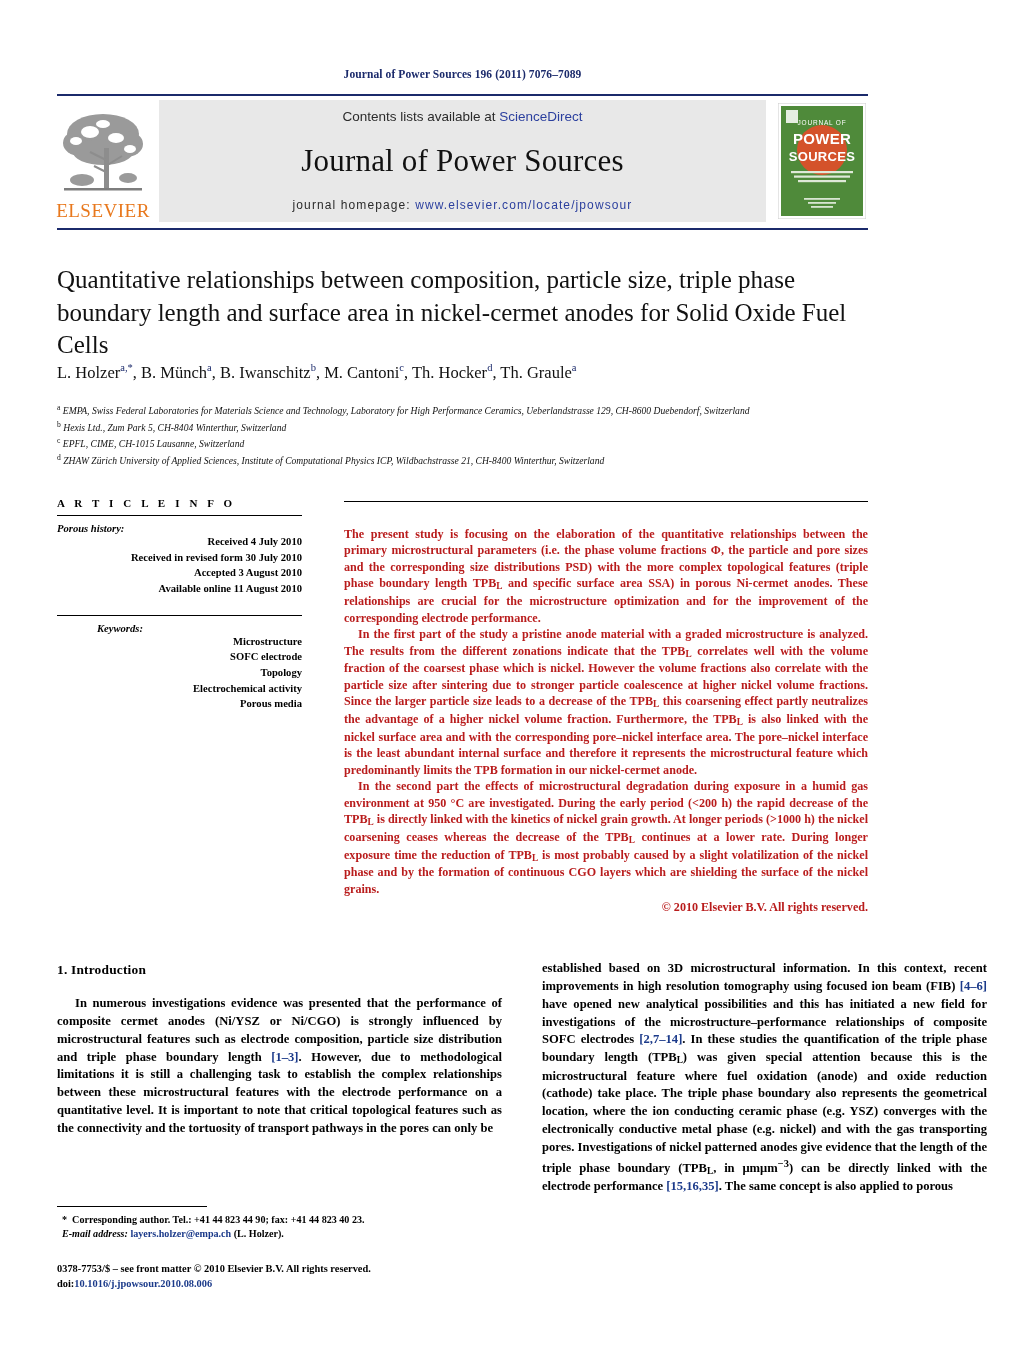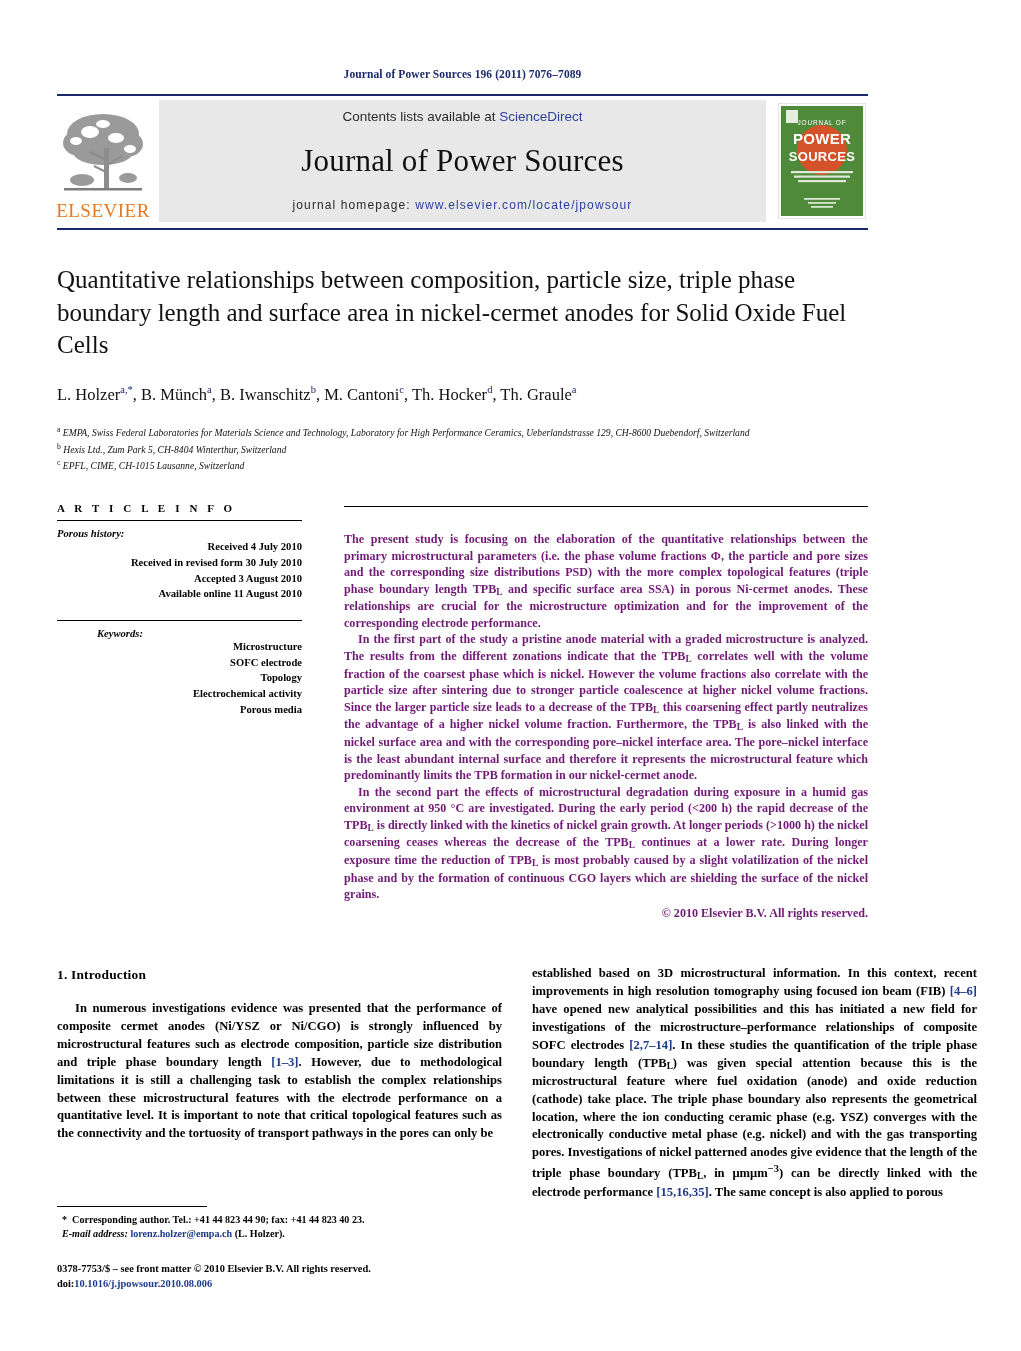--- a/index.html
+++ b/index.html
@@ -119,7 +119,6 @@
     max-width: 830px;
   }
   .authors {
-    margin-top: 22px;
     font-family: "Liberation Serif", serif;
     font-size: 16.5px;
     color: #111;

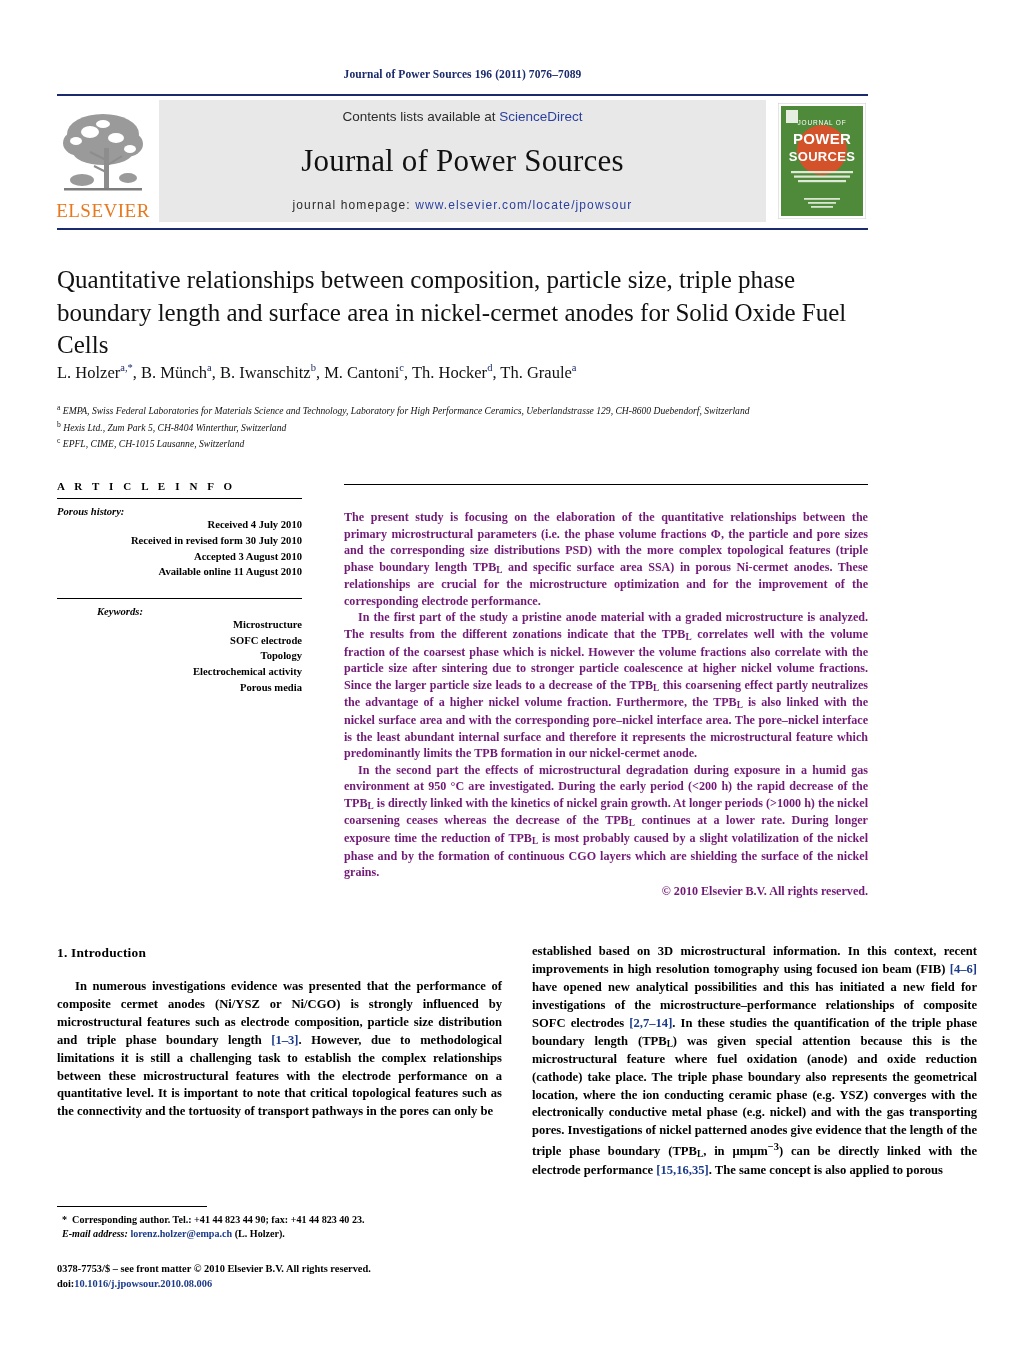--- a/index.html
+++ b/index.html
@@ -320,6 +320,7 @@
       <div><sup>a</sup> <span>EMPA, Swiss Federal Laboratories for Materials Science and Technology, Laboratory for High Performance Ceramics, Ueberlandstrasse 129, CH-8600 Duebendorf, Switzerland</span></div>
       <div><sup>b</sup> <span>Hexis Ltd., Zum Park 5, CH-8404 Winterthur, Switzerland</span></div>
       <div><sup>c</sup> <span>EPFL, CIME, CH-1015 Lausanne, Switzerland</span></div>
+      <div><sup>d</sup> <span>ZHAW Zürich University of Applied Sciences, Institute of Computational Physics ICP, Wildbachstrasse 21, CH-8400 Winterthur, Switzerland</span></div>
     </div>
   </div>
 

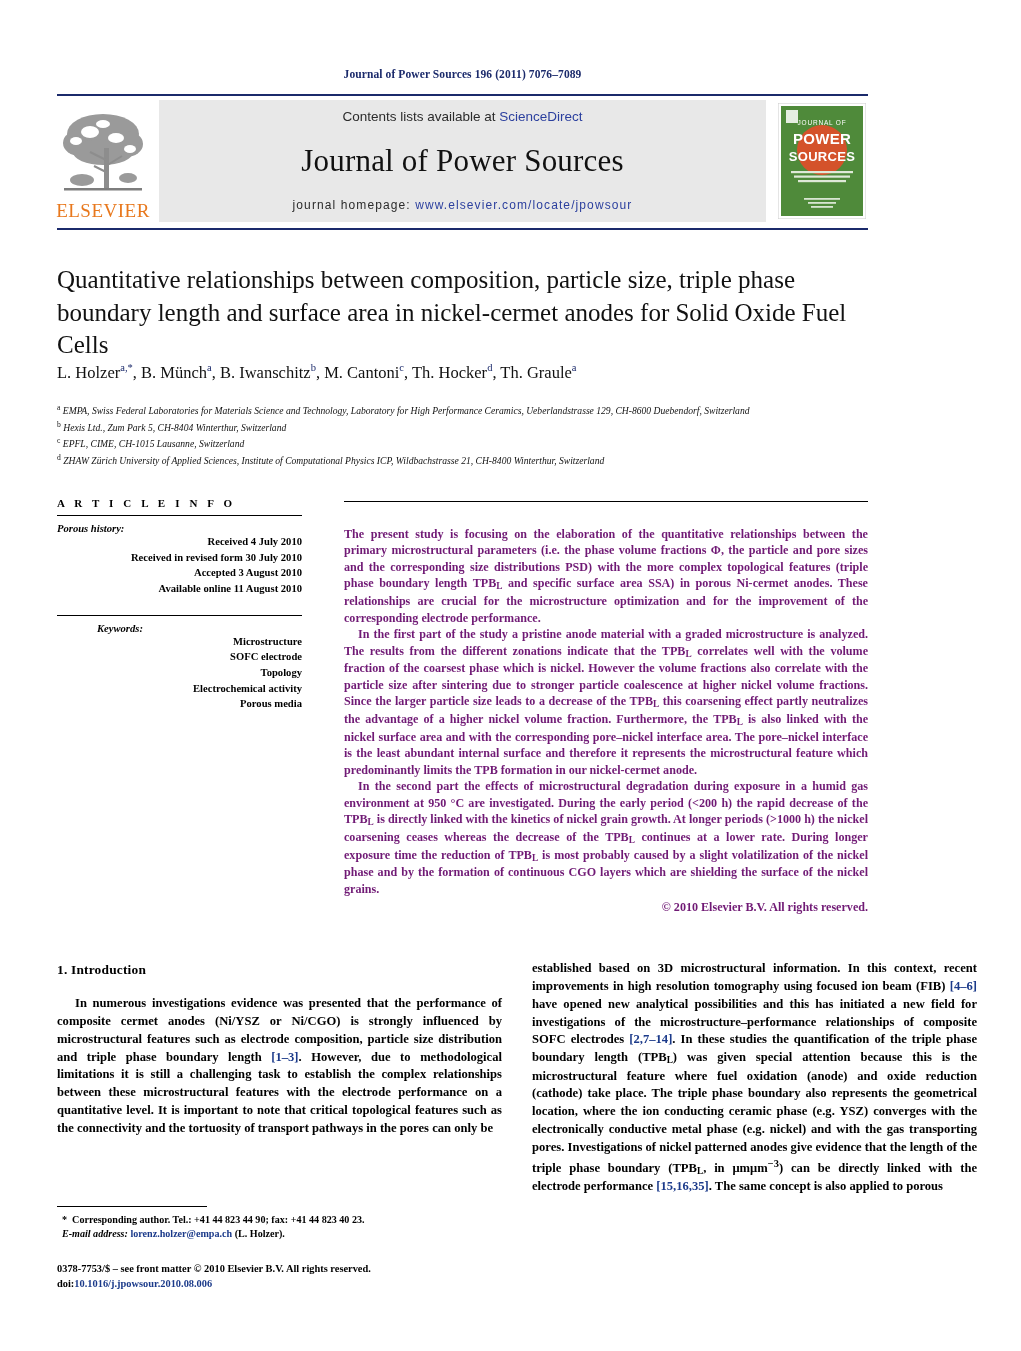--- a/index.html
+++ b/index.html
@@ -175,7 +175,7 @@
     line-height: 1.365;
     text-align: justify;
     font-weight: bold;
-    color: #701a75;
+    color: #b91c1c;
     margin-top: 24px;
   }
   .abstract-body p { margin: 0; text-indent: 14px; }

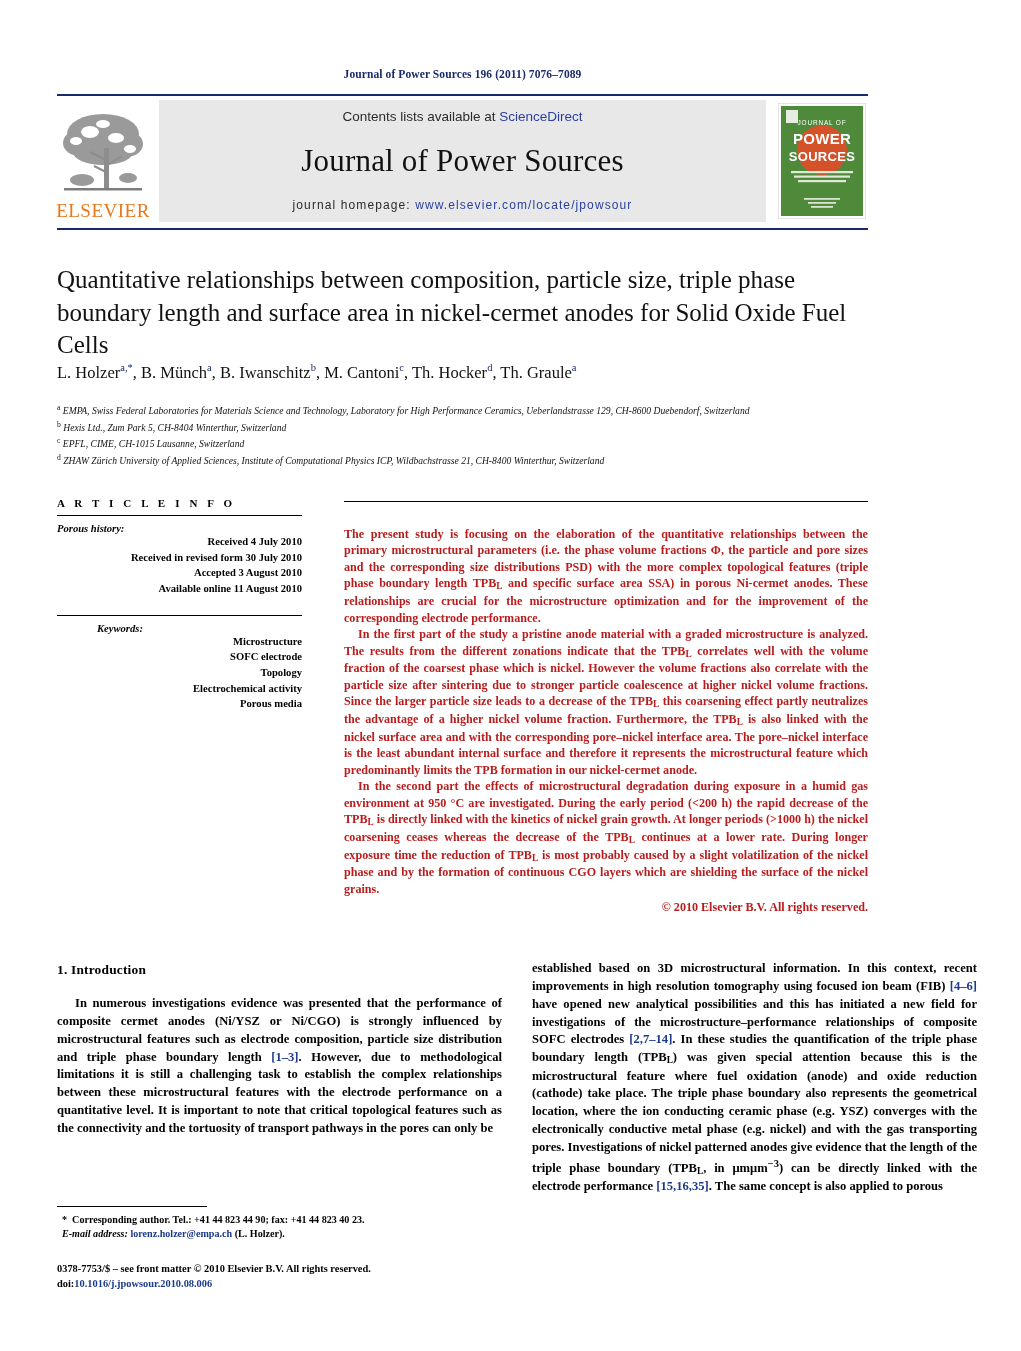--- a/index.html
+++ b/index.html
@@ -202,7 +202,7 @@
     text-align: justify;
     font-weight: bold;
   }
-  .body-col.right { margin-left: 30px; }
+  .body-col.right { margin-left: 40px; }
   .body-col h2 {
     font-size: 13.4px;
     font-weight: bold;

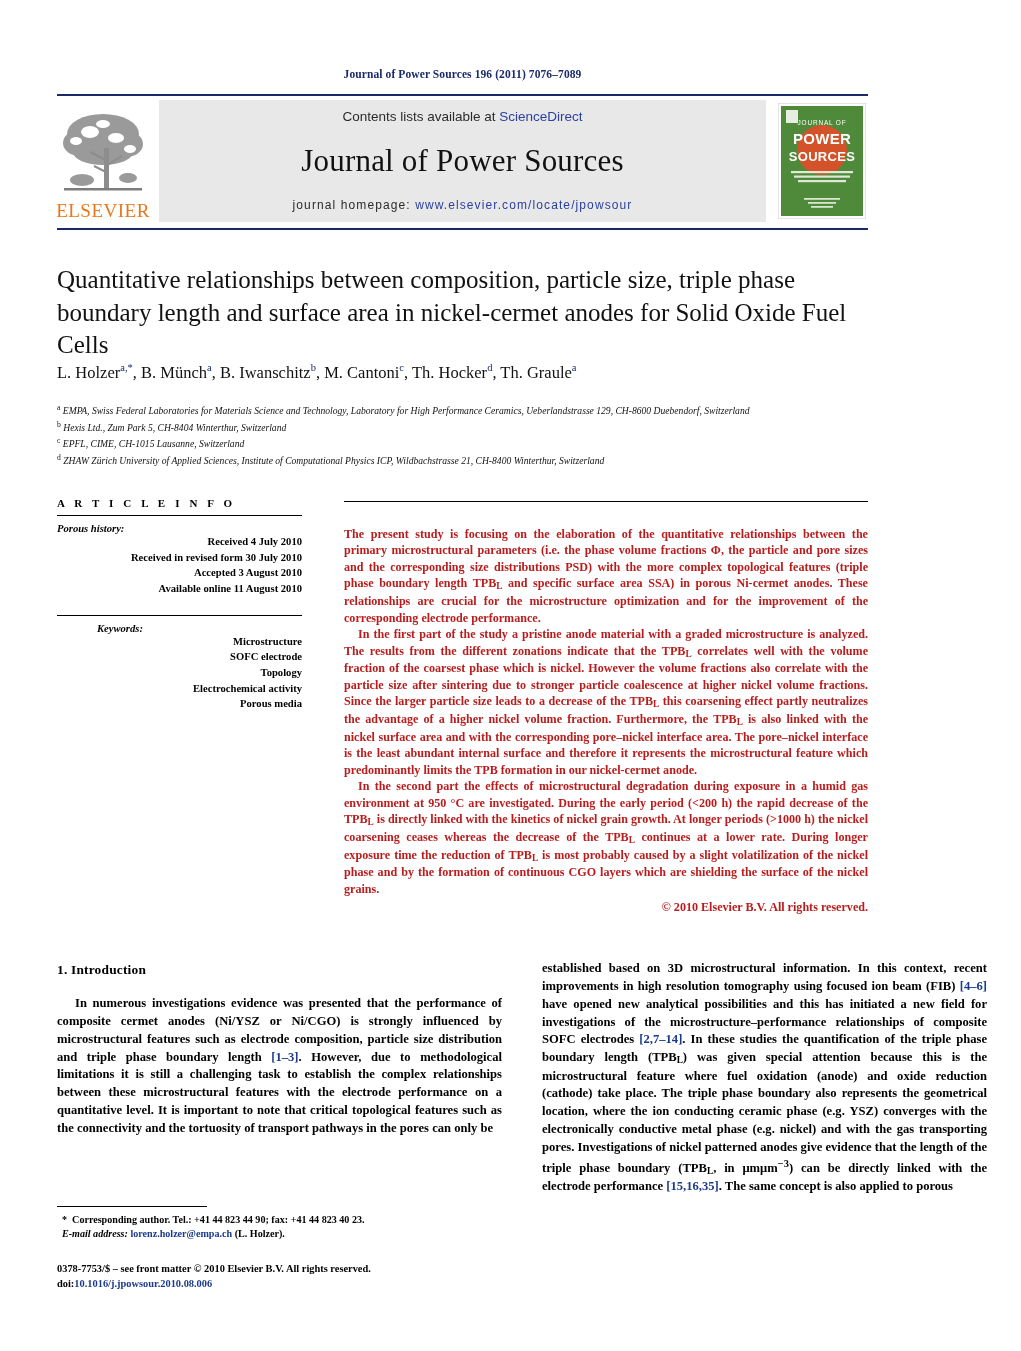--- a/index.html
+++ b/index.html
@@ -369,7 +369,7 @@
   <div class="footnote">
     <div class="fn-rule"></div>
     <div class="fn-line"><span style="font-weight:bold">*</span>&nbsp; Corresponding author. Tel.: +41 44 823 44 90; fax: +41 44 823 40 23.</div>
-    <div class="fn-line"><span class="em">E-mail address:</span> <span class="fn-link">lorenz.holzer@empa.ch</span> (L. Holzer).</div>
+    <div class="fn-line"><span class="em">E-mail address:</span> <span class="fn-link">layers.holzer@empa.ch</span> (L. Holzer).</div>
     <div class="issn-block">
       <div>0378-7753/$ – see front matter © 2010 Elsevier B.V. All rights reserved.</div>
       <div><span>doi:</span><span class="doi-link">10.1016/j.jpowsour.2010.08.006</span></div>

